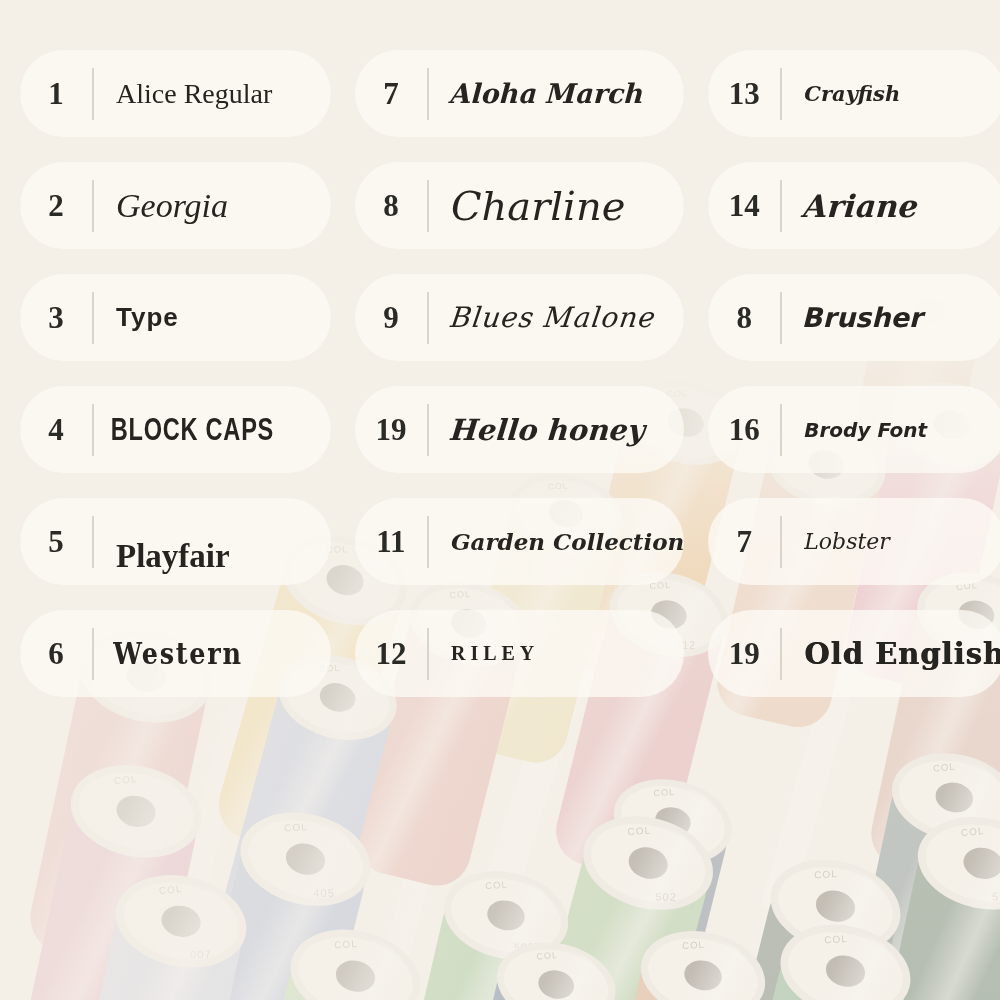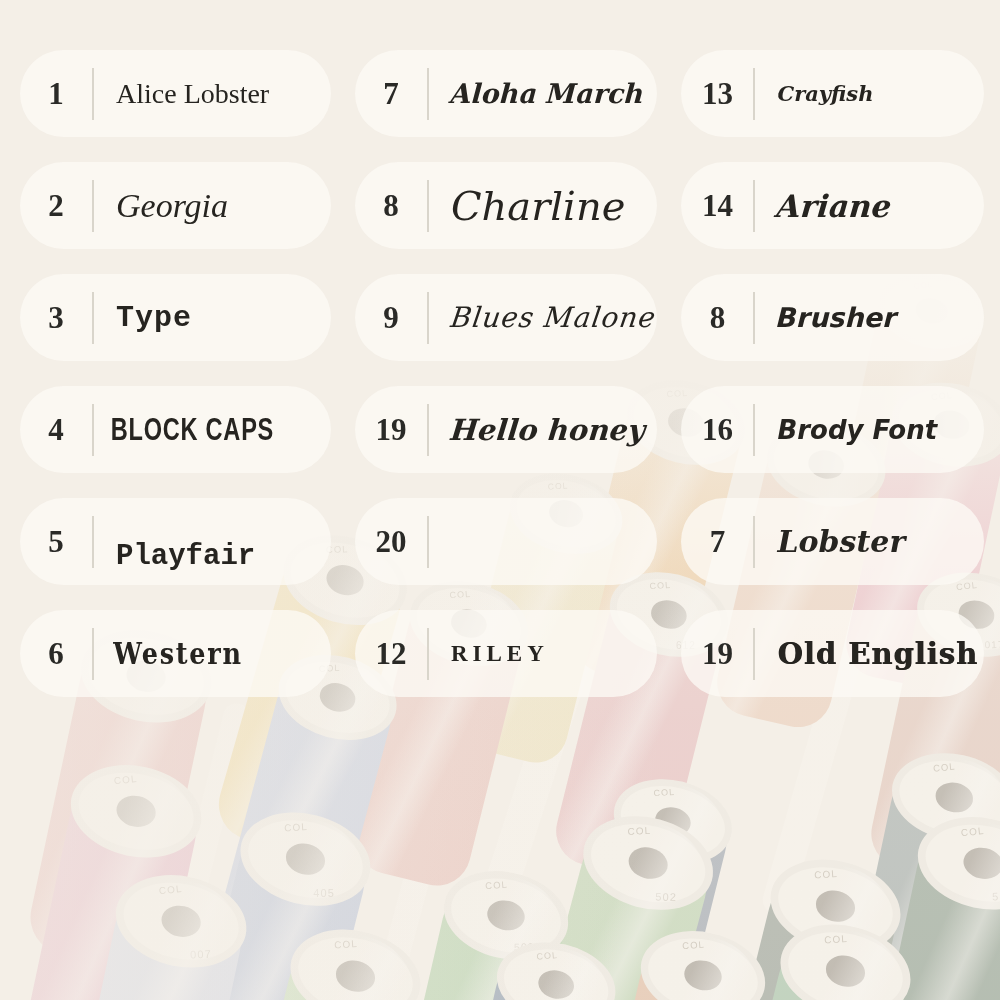--- a/index.html
+++ b/index.html
@@ -268,7 +268,7 @@
     <div class="pill">
         <span class="num">1</span>
         <span class="sep"></span>
-        <span class="label f1">Alice Lobster</span>
+        <span class="label f1">Alice Regular</span>
       </div>
     <div class="pill">
         <span class="num">2</span>

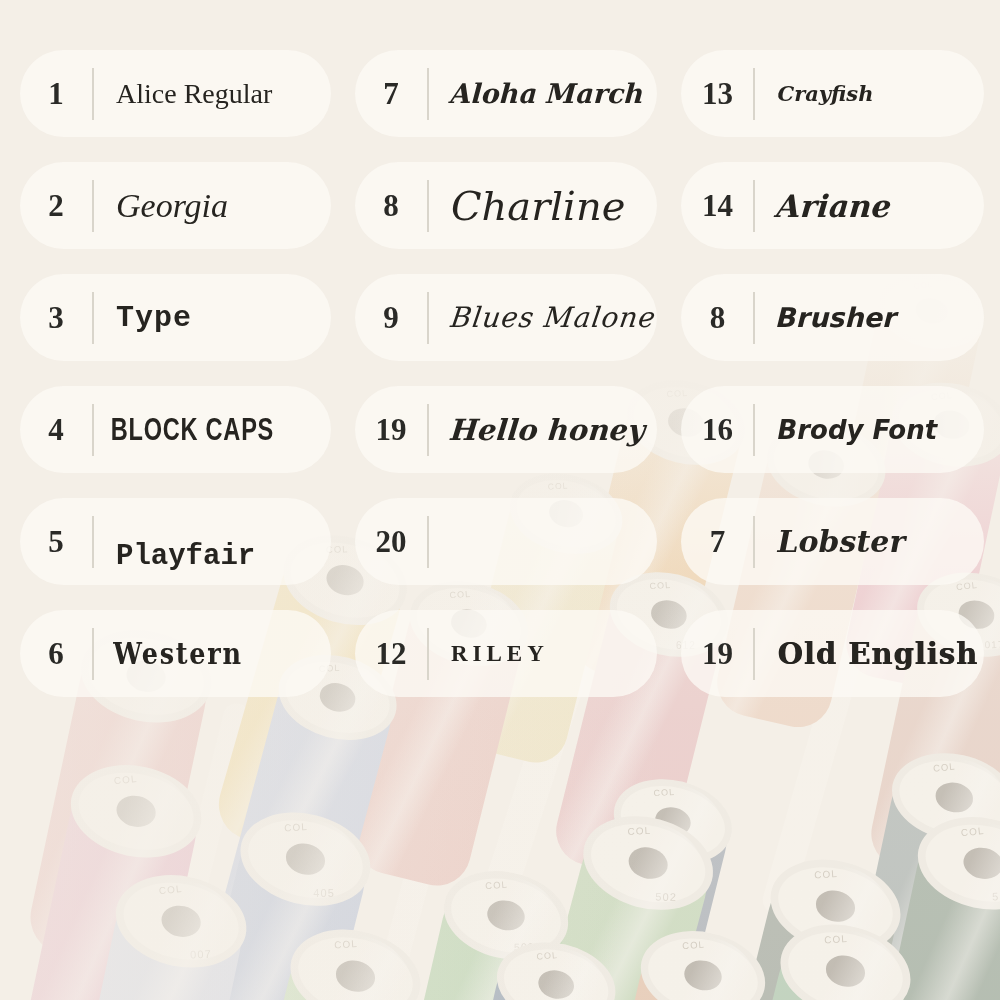--- a/index.html
+++ b/index.html
@@ -78,7 +78,7 @@
   
   .f1 { font-family:"Liberation Serif",serif; font-size:28px; }
   .f2 { font-family:"Liberation Serif",serif; font-size:34px;font-style:italic; }
-  .f3 { font-family:Liberation Mono, monospace; font-weight:700; font-size:30px; letter-spacing:1px; }
+  .f3 { font-family:Liberation Sans, sans-serif; font-weight:700; font-size:26px; letter-spacing:1px; }
   .f4 { font-family:"Liberation Sans",sans-serif; font-weight:700; font-size:31px; letter-spacing:1px; transform:scaleX(.76); transform-origin:0 50%; }
   .f5 { font-family:Liberation Mono, monospace; font-weight:700; font-size:29px;margin-top:30px; }
   .f6 { font-family:"DejaVu Serif",serif; font-weight:700; font-size:29px; letter-spacing:2px; transform:scaleX(.88); transform-origin:0 50%; }

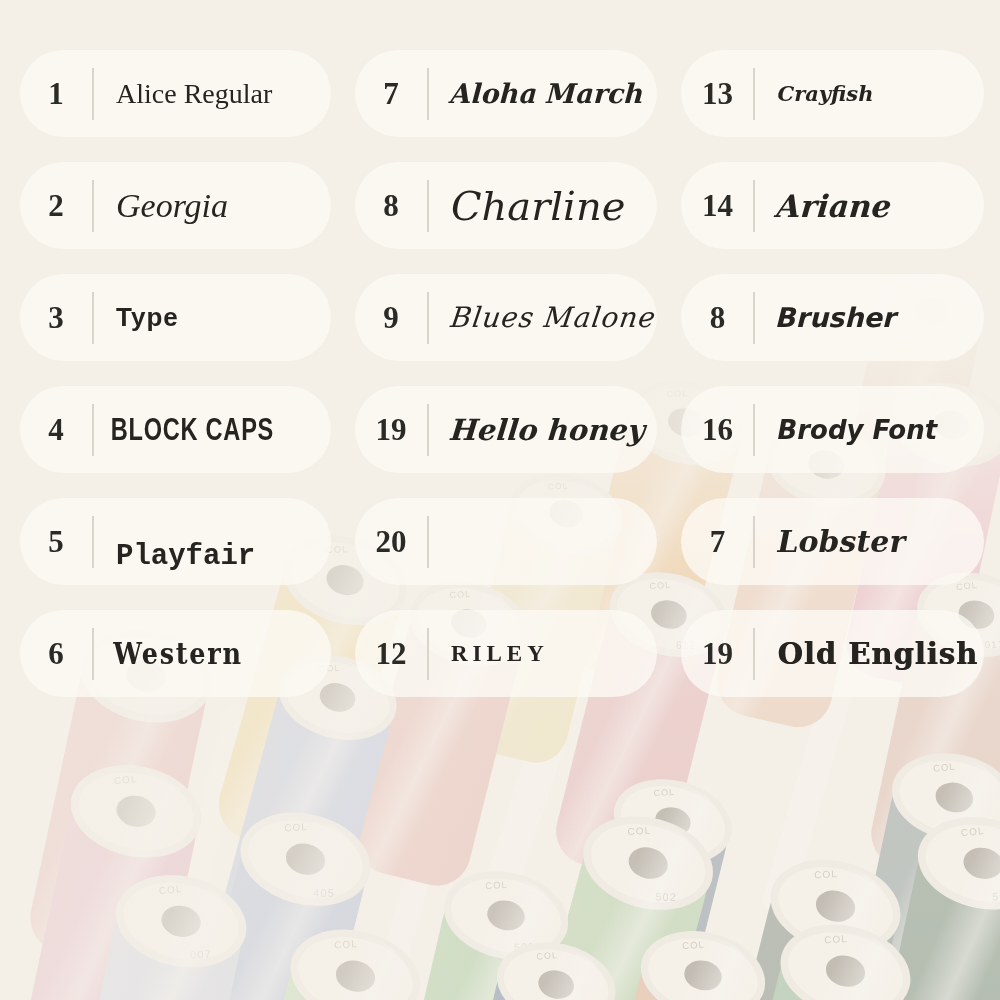--- a/index.html
+++ b/index.html
@@ -91,7 +91,7 @@
   .f13{ font-family:"DejaVu Serif",serif; font-weight:700; font-style:italic; font-size:21px; }
   .f14{ font-family:"DejaVu Serif",serif; font-weight:700; font-style:italic; font-size:31px; transform:skewX(-5deg); }
   .f15{ font-family:"DejaVu Sans",sans-serif; font-weight:700; font-style:italic; font-size:27px; transform:skewX(-3deg); }
-  .f16{ font-family:"DejaVu Sans",sans-serif; font-weight:700; font-style:italic; font-size:26px; }
+  .f16{ font-family:"DejaVu Sans",sans-serif; font-weight:700; font-style:italic; font-size:20px; }
   .f17{ font-family:"DejaVu Serif",serif; font-weight:700; font-style:italic; font-size:30px; }
   .f18{ font-family:"DejaVu Serif",serif; font-weight:700; font-size:29px; letter-spacing:1px; text-shadow:.6px 0 0 currentColor; }
 </style>

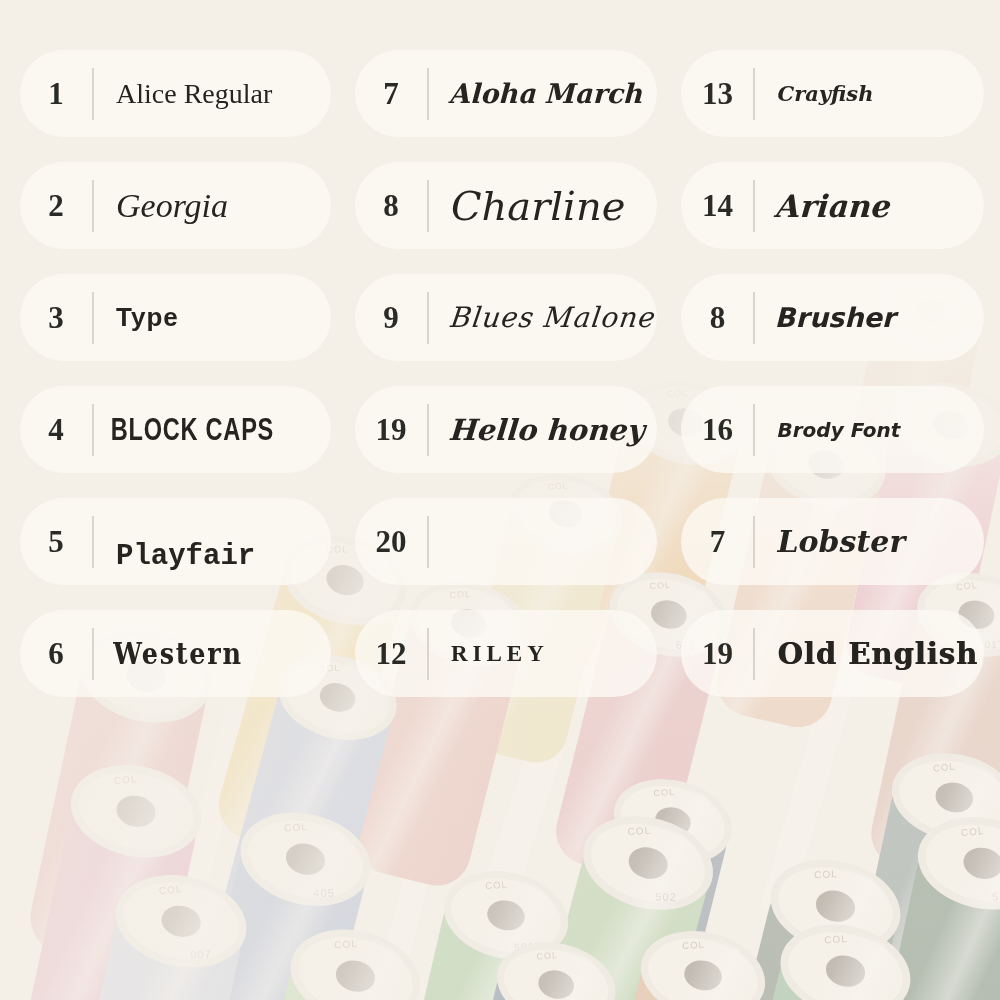--- a/index.html
+++ b/index.html
@@ -80,7 +80,7 @@
   .f2 { font-family:"Liberation Serif",serif; font-size:34px;font-style:italic; }
   .f3 { font-family:Liberation Sans, sans-serif; font-weight:700; font-size:26px; letter-spacing:1px; }
   .f4 { font-family:"Liberation Sans",sans-serif; font-weight:700; font-size:31px; letter-spacing:1px; transform:scaleX(.76); transform-origin:0 50%; }
-  .f5 { font-family:Liberation Mono, monospace; font-weight:700; font-size:29px;margin-top:30px; }
+  .f5 { font-family:Liberation Serif, serif; font-weight:700; font-size:33px;margin-top:30px; }
   .f6 { font-family:"DejaVu Serif",serif; font-weight:700; font-size:29px; letter-spacing:2px; transform:scaleX(.88); transform-origin:0 50%; }
   .f7 { font-family:"DejaVu Serif",serif; font-weight:700; font-style:italic; font-size:27px; transform:skewX(-4deg); }
   .f8 { font-family:"DejaVu Serif",serif; font-style:italic; font-size:40px; }

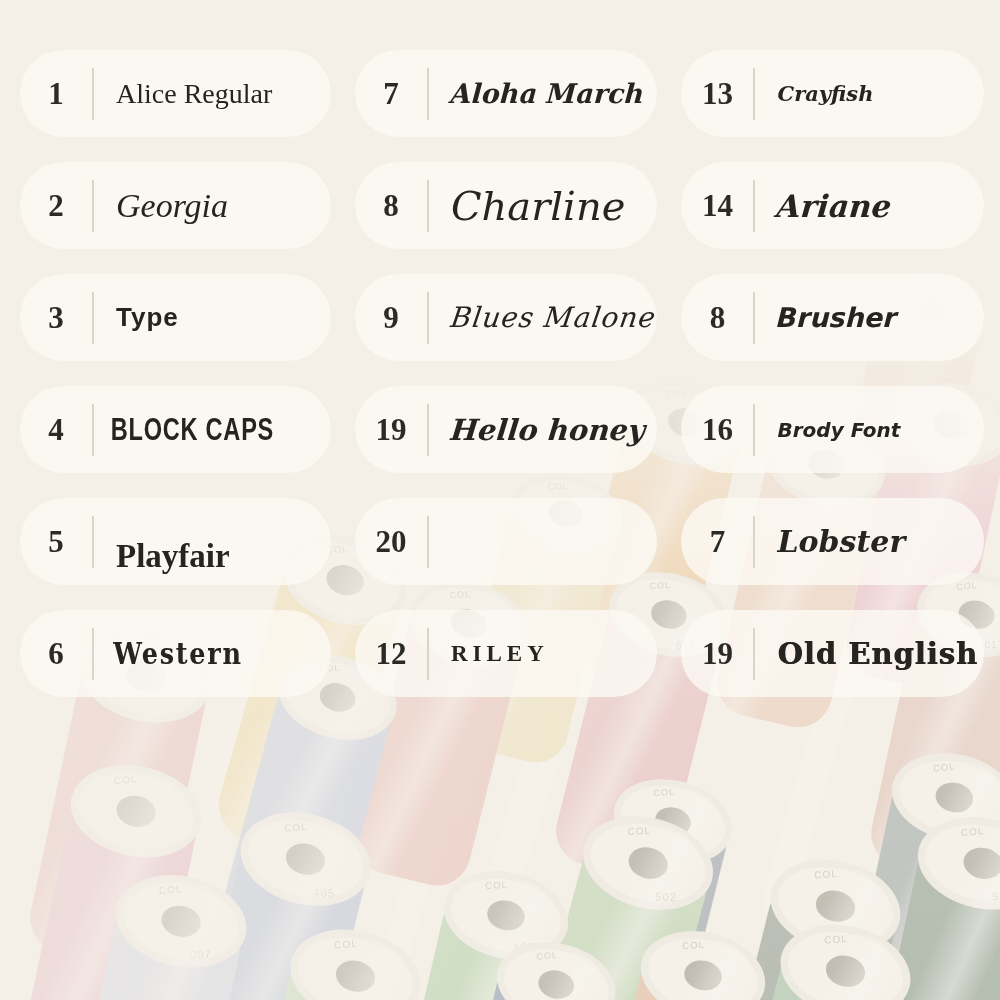--- a/index.html
+++ b/index.html
@@ -316,7 +316,7 @@
         <span class="label f10">Hello honey</span>
       </div>
     <div class="pill">
-        <span class="num">20</span>
+        <span class="num">11</span>
         <span class="sep"></span>
       </div>
     <div class="pill">

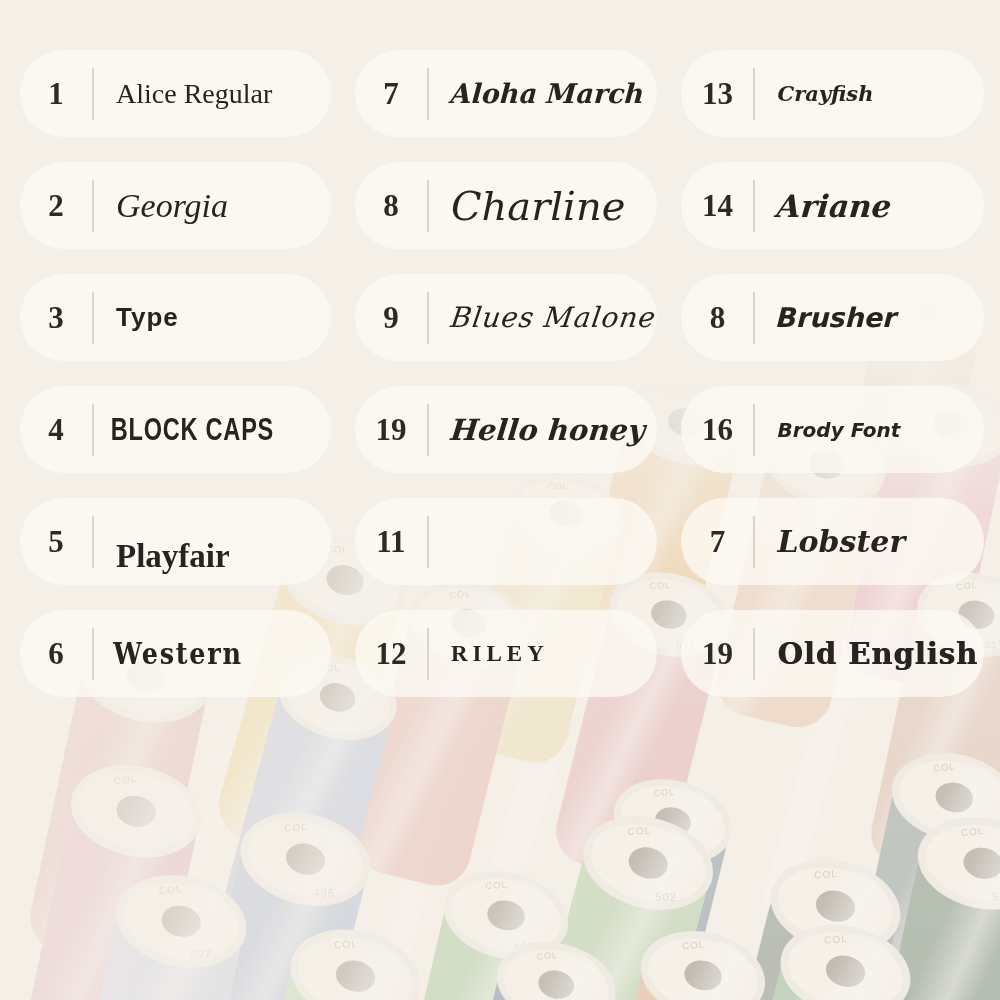--- a/index.html
+++ b/index.html
@@ -318,6 +318,7 @@
     <div class="pill">
         <span class="num">11</span>
         <span class="sep"></span>
+        <span class="label f11">Garden Collection</span>
       </div>
     <div class="pill">
         <span class="num">12</span>

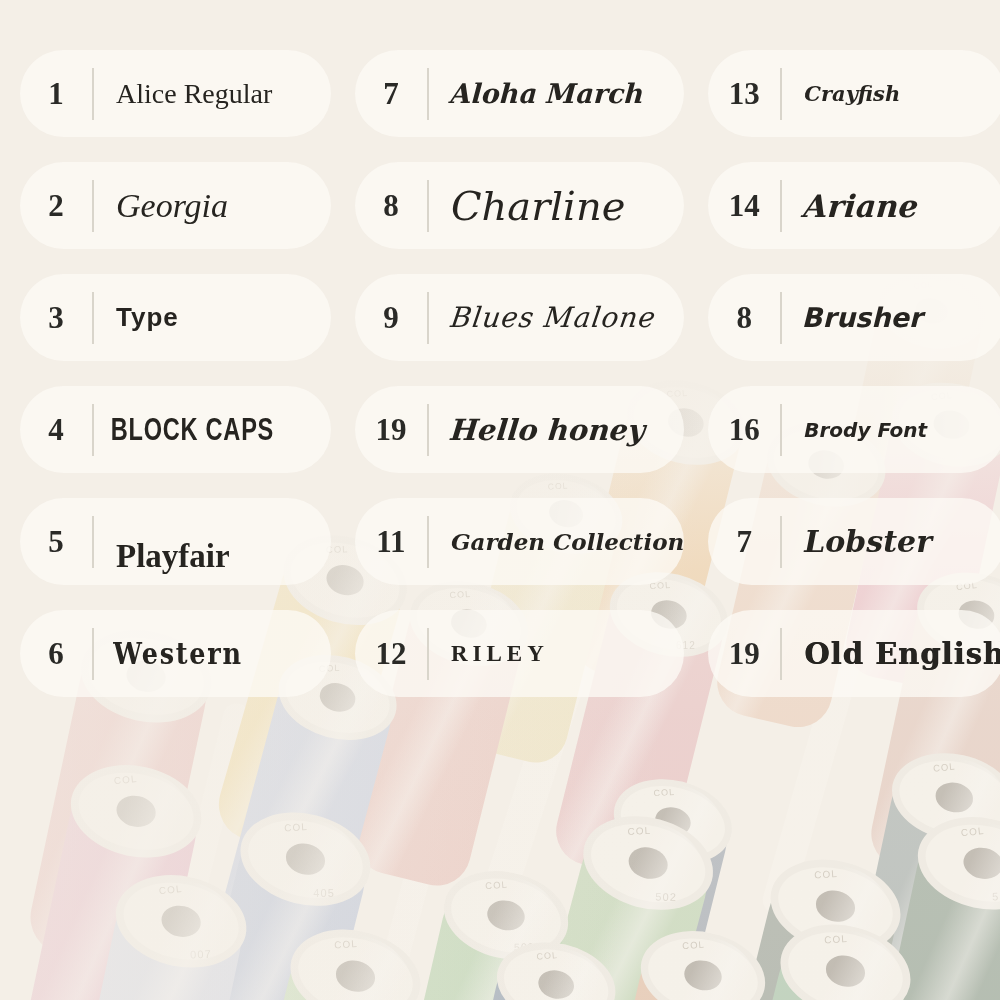--- a/index.html
+++ b/index.html
@@ -92,7 +92,7 @@
   .f14{ font-family:"DejaVu Serif",serif; font-weight:700; font-style:italic; font-size:31px; transform:skewX(-5deg); }
   .f15{ font-family:"DejaVu Sans",sans-serif; font-weight:700; font-style:italic; font-size:27px; transform:skewX(-3deg); }
   .f16{ font-family:"DejaVu Sans",sans-serif; font-weight:700; font-style:italic; font-size:20px; }
-  .f17{ font-family:"DejaVu Serif",serif; font-weight:700; font-style:italic; font-size:30px; }
+  .f17{ font-family:"DejaVu Serif",serif; font-weight:400; font-style:italic; font-size:22px; }
   .f18{ font-family:"DejaVu Serif",serif; font-weight:700; font-size:29px; letter-spacing:1px; text-shadow:.6px 0 0 currentColor; }
 </style>
 </head>

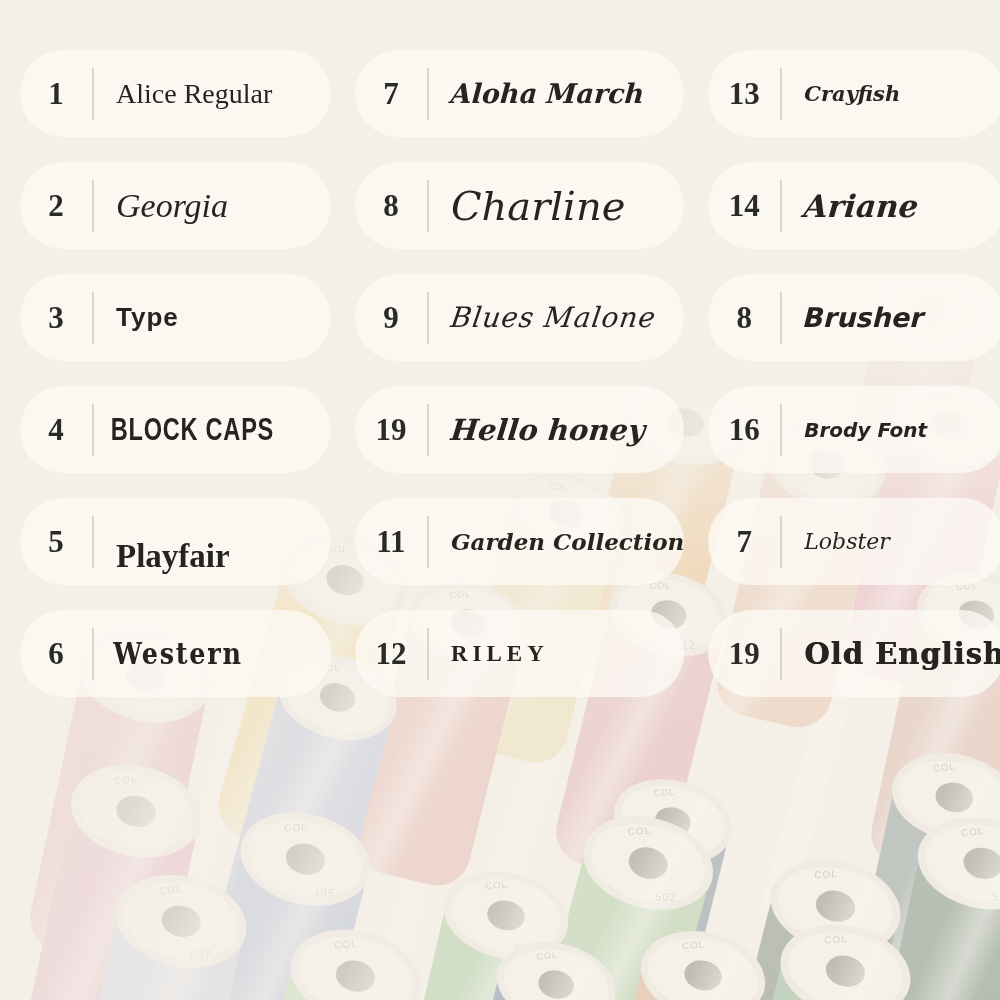--- a/index.html
+++ b/index.html
@@ -87,7 +87,7 @@
   .f9 { font-family:"DejaVu Serif",serif; font-style:italic; font-size:28px; letter-spacing:1px; transform:skewX(-8deg); }
   .f10{ font-family:"DejaVu Serif",serif; font-weight:700; font-style:italic; font-size:29px; transform:skewX(-6deg); }
   .f11{ font-family:"DejaVu Serif",serif; font-weight:700; font-style:italic; font-size:23px; }
-  .f12{ font-family:"Liberation Serif",serif; font-weight:700; font-size:23px; letter-spacing:5px; }
+  .f12{ font-family:"Liberation Serif",serif; font-weight:700; font-size:20px; letter-spacing:5px; }
   .f13{ font-family:"DejaVu Serif",serif; font-weight:700; font-style:italic; font-size:21px; }
   .f14{ font-family:"DejaVu Serif",serif; font-weight:700; font-style:italic; font-size:31px; transform:skewX(-5deg); }
   .f15{ font-family:"DejaVu Sans",sans-serif; font-weight:700; font-style:italic; font-size:27px; transform:skewX(-3deg); }

